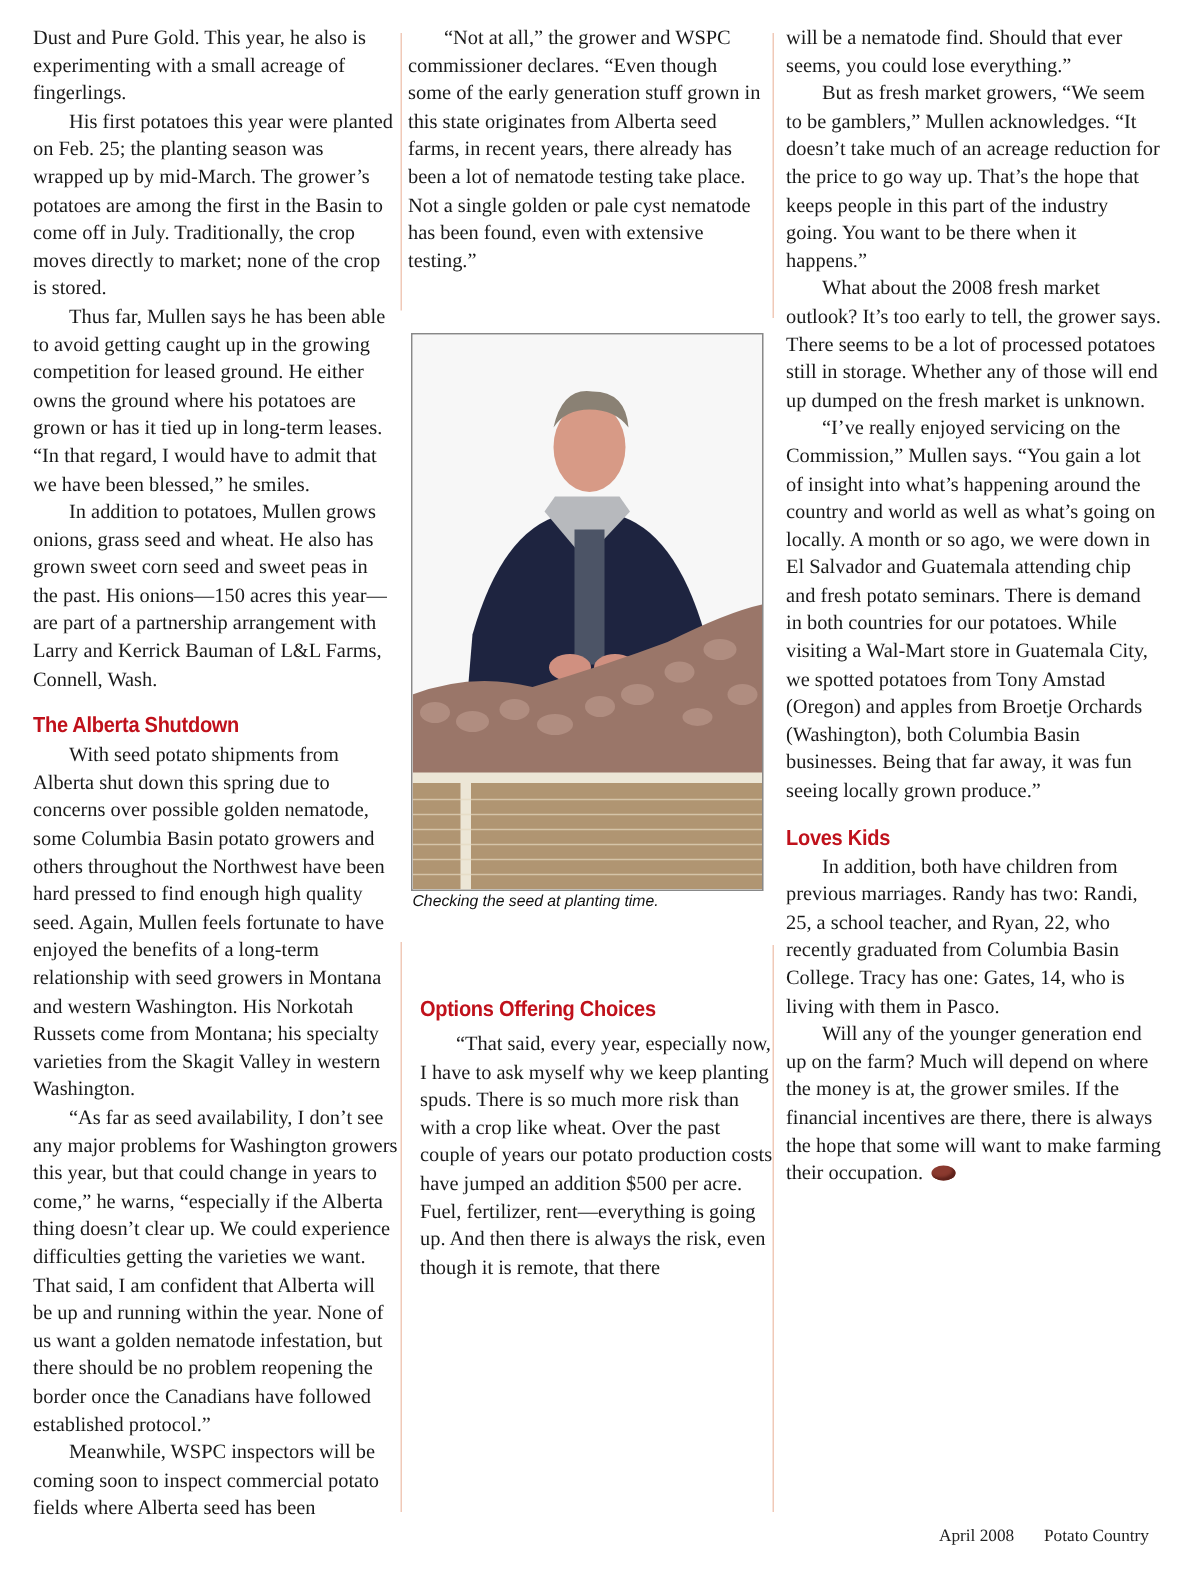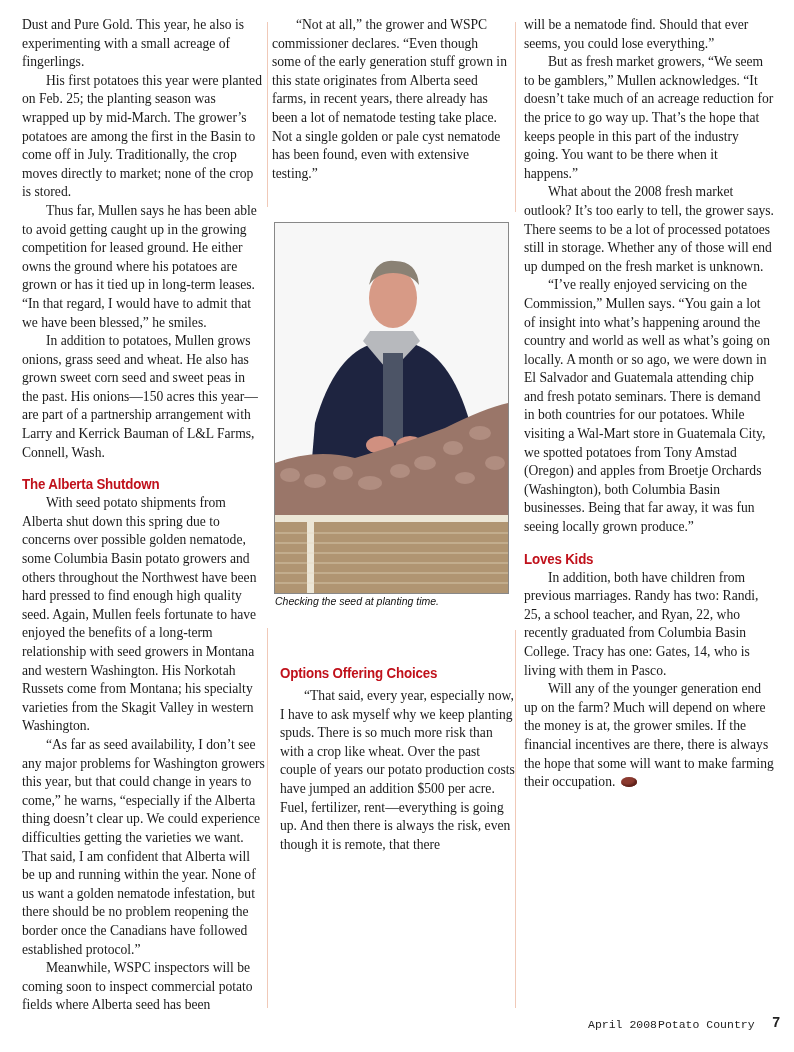--- a/index.html
+++ b/index.html
@@ -14,7 +14,7 @@
   h3 { font-family:"Liberation Sans", sans-serif; font-weight:bold; color:#c0111b; font-size:14.5px; margin:0; line-height:20px; letter-spacing:-0.2px; transform:scaleX(0.92); transform-origin:left; }
   .photo { position:absolute; left:274px; top:222px; width:233px; height:370px; border:1px solid #888; overflow:hidden; background:#f6f6f6; }
   .caption { position:absolute; left:275px; top:595px; font-family:"Liberation Sans", sans-serif; font-style:italic; font-size:10.5px; color:#111;text-align:center; }
-  .footer { position:absolute; top:1018px; font-family:Liberation Mono, monospace; font-size:11.5px; color:#222; }
+  .footer { position:absolute; top:1018px; font-family:Liberation Serif, serif; font-size:11.5px; color:#222;margin-left:38px; }
   .pagenum { font-weight:bold; font-size:14px; }
   .potato-icon { display:inline-block; width:16px; height:10px; background:#8b3a2f; border-radius:50%; vertical-align:-1px; margin-left:2px; box-shadow: inset -2px -2px 2px #5e221b; }
 </style>

